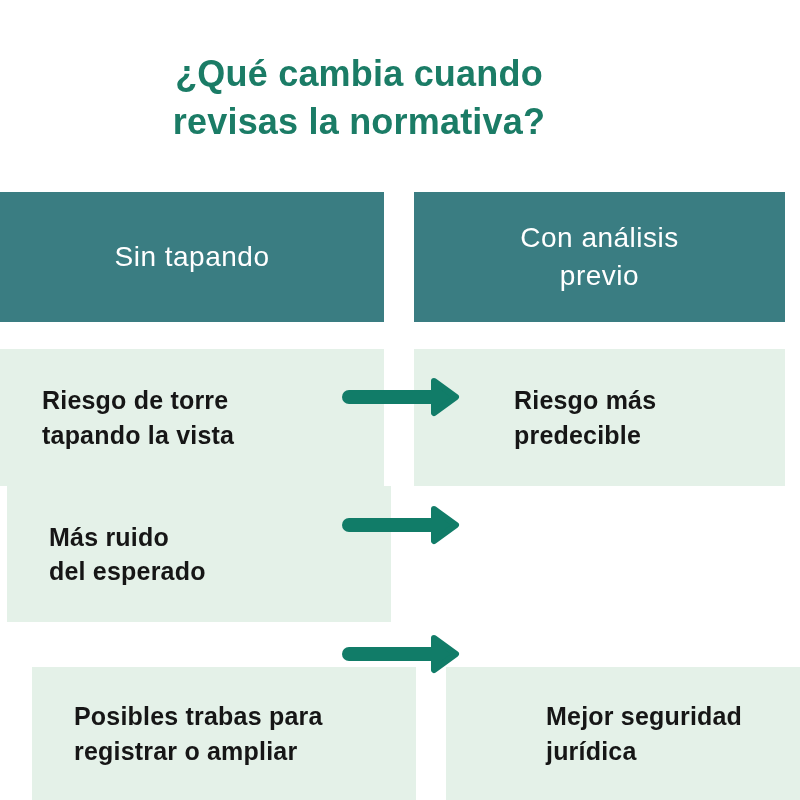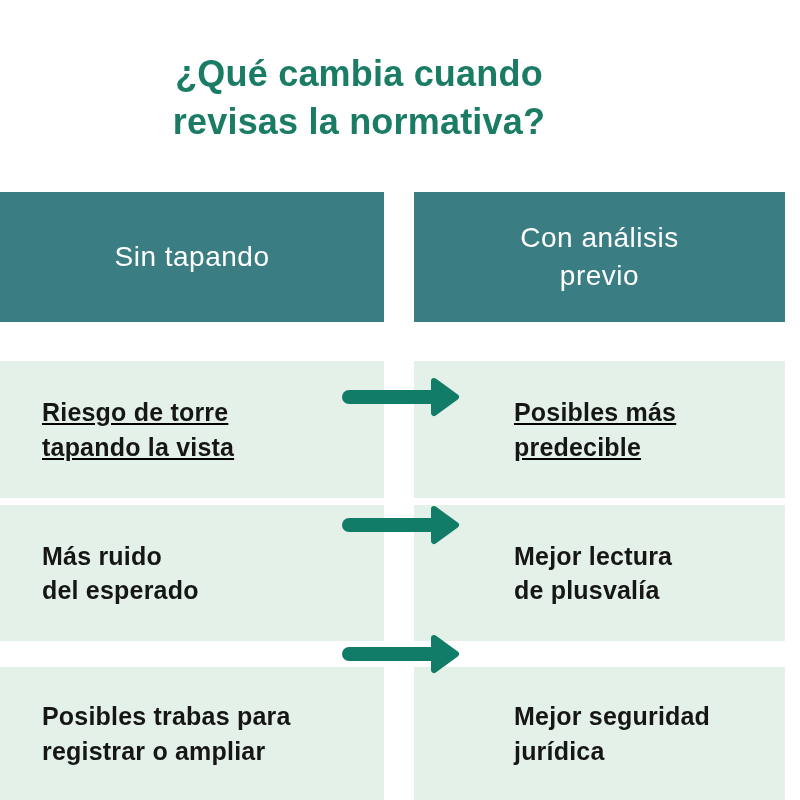--- a/index.html
+++ b/index.html
@@ -57,7 +57,7 @@
     letter-spacing: 0.5px;
   }
   .row-band { background: var(--row-mint); }
-  .row-1 { top: 361px; height: 137px; text-decoration: underline; }
+  .row-1 { top: 349px; height: 137px; }
   .row-2 { top: 505px; height: 136px; }
   .row-3 { top: 667px; height: 133px; }
   .row-text {

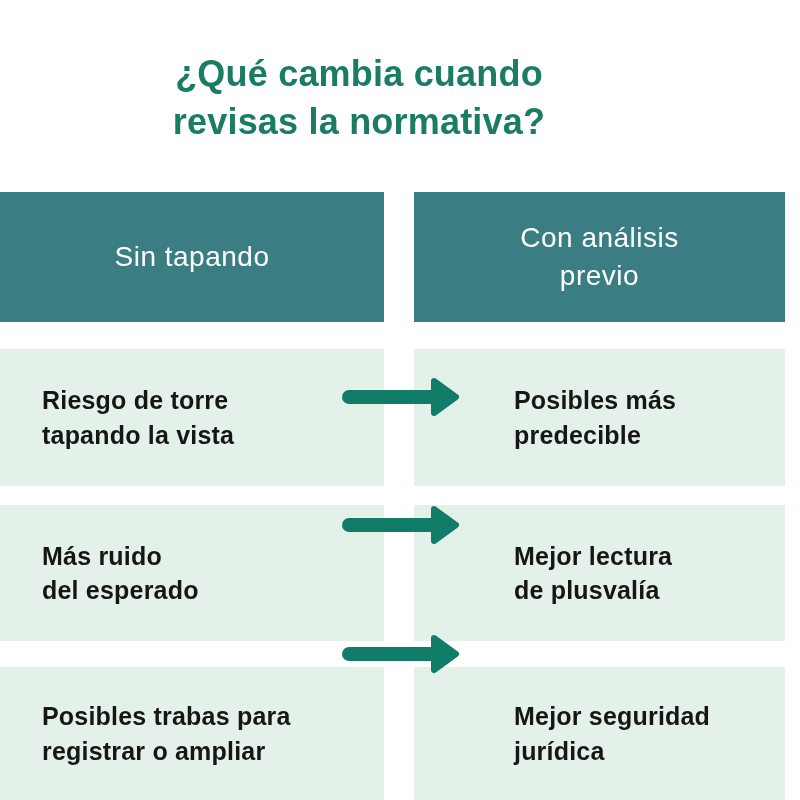--- a/index.html
+++ b/index.html
@@ -103,7 +103,7 @@
 tapando la vista</div>
   </div>
   <div class="cell col-right row-band row-1 pad-right-col">
-    <div class="row-text">Posibles más
+    <div class="row-text">Riesgo más
 predecible</div>
   </div>
 

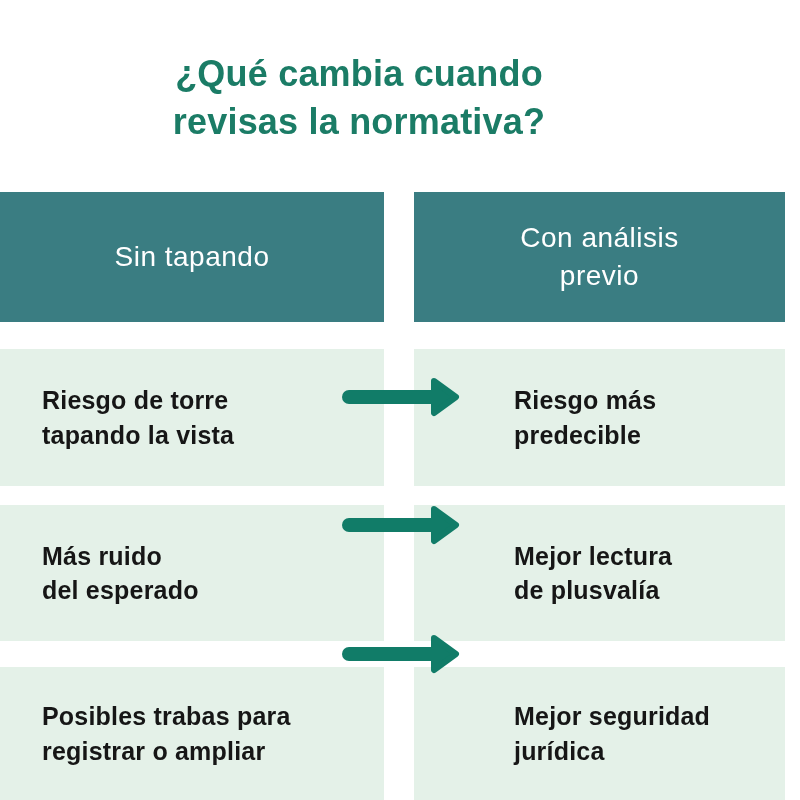--- a/index.html
+++ b/index.html
@@ -58,7 +58,7 @@
   }
   .row-band { background: var(--row-mint); }
   .row-1 { top: 349px; height: 137px; }
-  .row-2 { top: 505px; height: 136px; }
+  .row-2 { top: 486px; height: 136px; margin-left: 7px; }
   .row-3 { top: 667px; height: 133px; }
   .row-text {
     color: var(--text-dark);

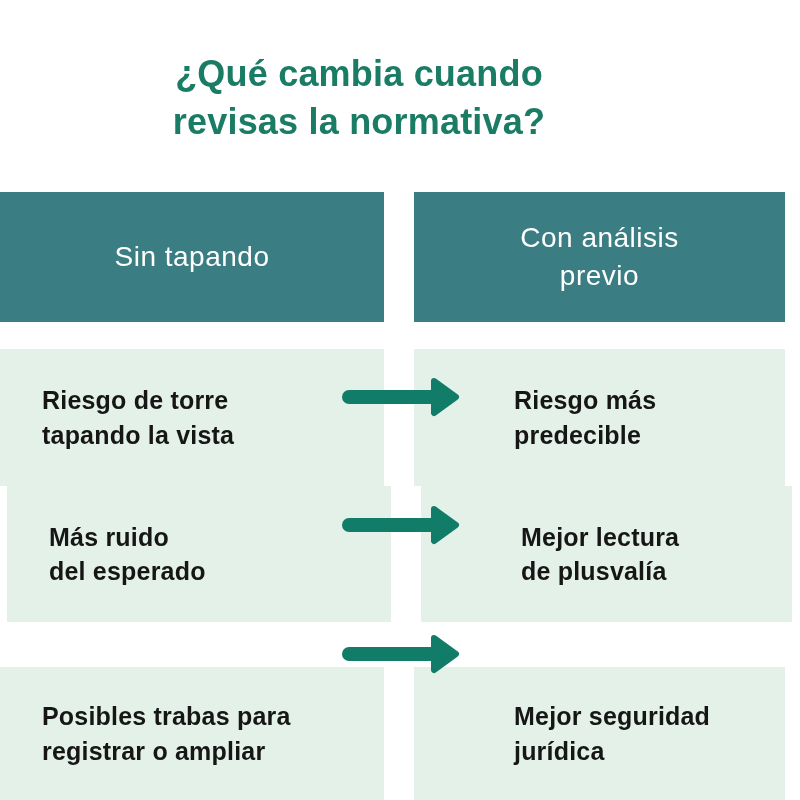--- a/index.html
+++ b/index.html
@@ -111,10 +111,6 @@
     <div class="row-text">Más ruido
 del esperado</div>
   </div>
-  <div class="cell col-right row-band row-2 pad-right-col">
-    <div class="row-text">Mejor lectura
-de plusvalía</div>
-  </div>
 
   <div class="cell col-left row-band row-3 pad-left-col">
     <div class="row-text">Posibles trabas para

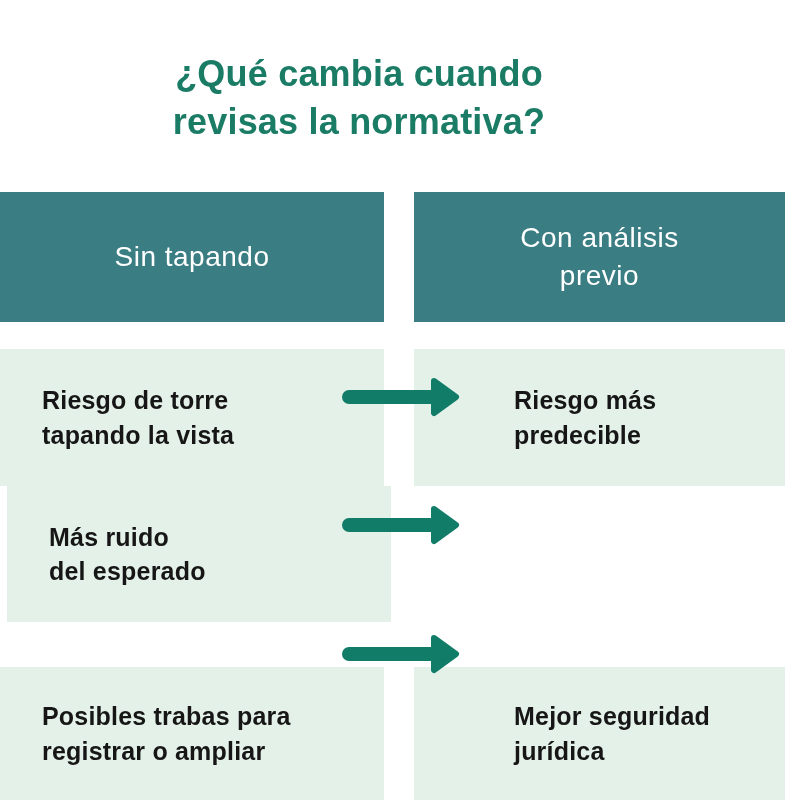--- a/index.html
+++ b/index.html
@@ -59,7 +59,7 @@
   .row-band { background: var(--row-mint); }
   .row-1 { top: 349px; height: 137px; }
   .row-2 { top: 486px; height: 136px; margin-left: 7px; }
-  .row-3 { top: 667px; height: 133px; }
+  .row-3 { top: 667px; height: 133px; margin-left: 32px; }
   .row-text {
     color: var(--text-dark);
     font-size: 25px;

